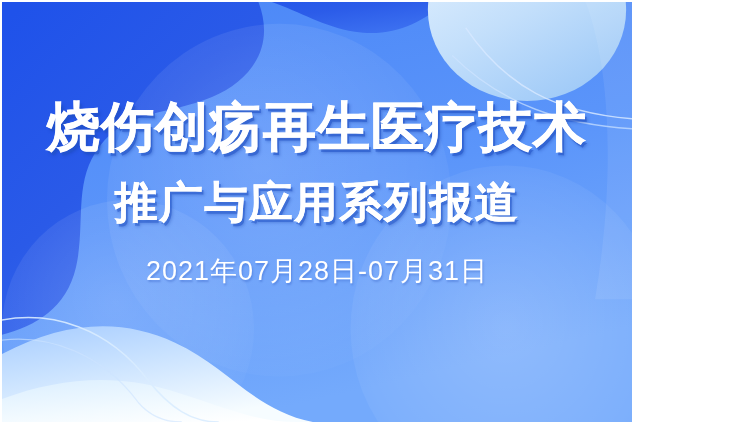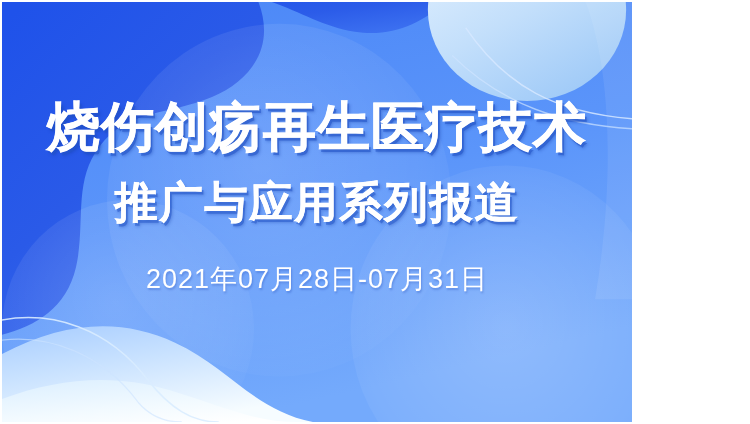--- a/index.html
+++ b/index.html
@@ -64,7 +64,7 @@
   }
 
   .title-sub {
-    margin: 12px;
+    margin: 4px;
     padding: 0;
     margin-top: 28px;
     font-size: 43px;

